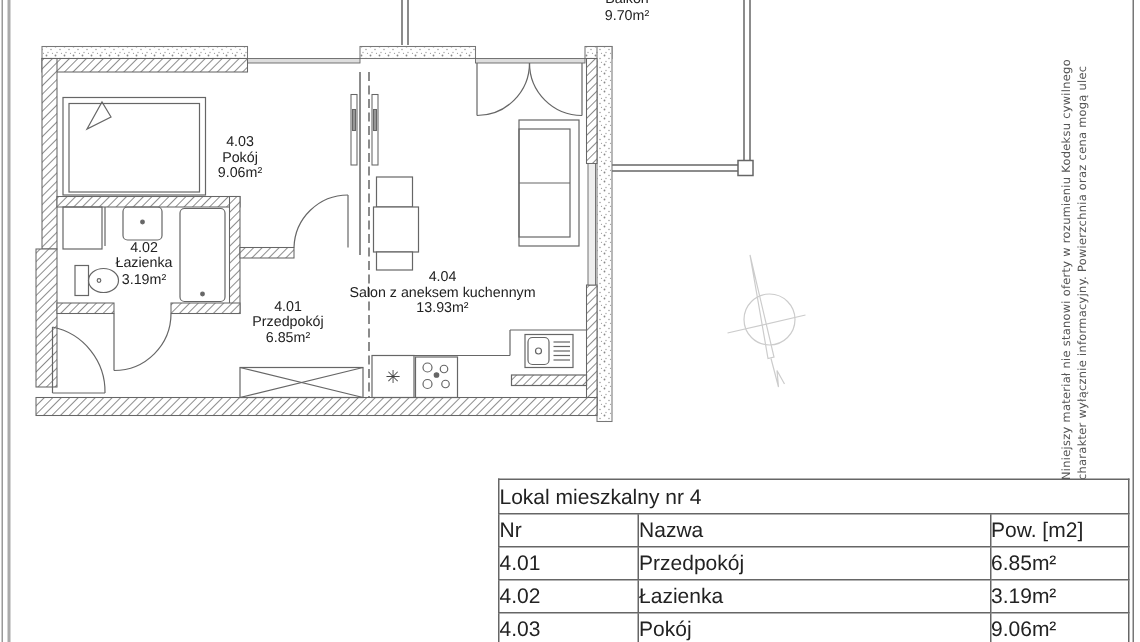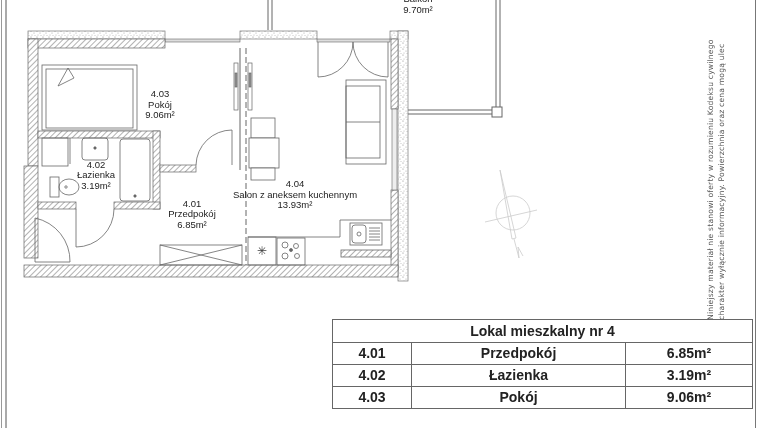--- a/index.html
+++ b/index.html
@@ -12,7 +12,7 @@
   .notice { position:absolute; left:705px; top:320px; width:320px; transform-origin:0 0; transform:rotate(-90deg);
             font-family:"DejaVu Sans", sans-serif; font-size:7.6px; color:#555; line-height:11px; letter-spacing:0.2px; white-space:nowrap; }
   .area-table { position:absolute; left:332px; top:319px; width:421px; border-collapse:collapse; font-family:"Liberation Sans", sans-serif; font-size:14px; color:#222; }
-  .area-table td, .area-table th { border:1px solid #666; text-align:center; font-weight:bold; padding:0; height:21px; line-height:21px; }
+  .area-table td, .area-table th { border:1px solid #666; text-align:left; font-weight:normal; padding:0; height:21px; line-height:21px; }
   .area-table .title-row td { height:22px; }
   .col-nr { width:93px; }
   .col-name { width:236px; }

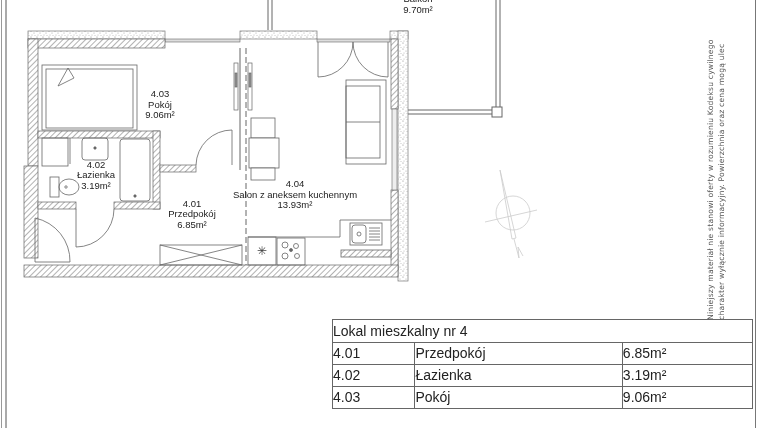--- a/index.html
+++ b/index.html
@@ -220,6 +220,11 @@
     <td colspan="3">Lokal mieszkalny nr 4</td>
   </tr>
   <tr>
+    <th class="col-nr">Nr</th>
+    <th class="col-name">Nazwa</th>
+    <th class="col-area">Pow. [m2]</th>
+  </tr>
+  <tr>
     <td>4.01</td>
     <td>Przedpokój</td>
     <td>6.85m²</td>

